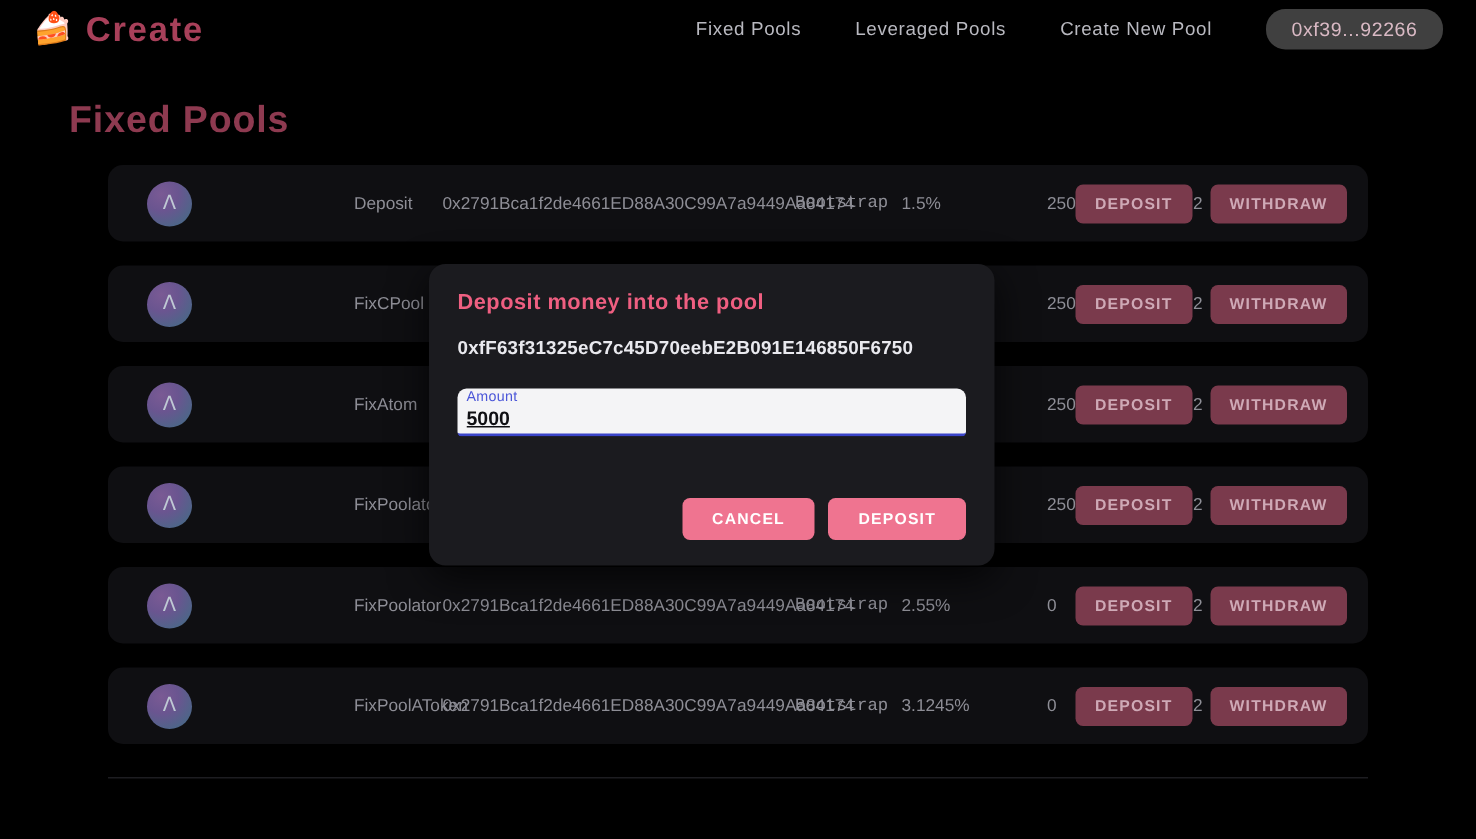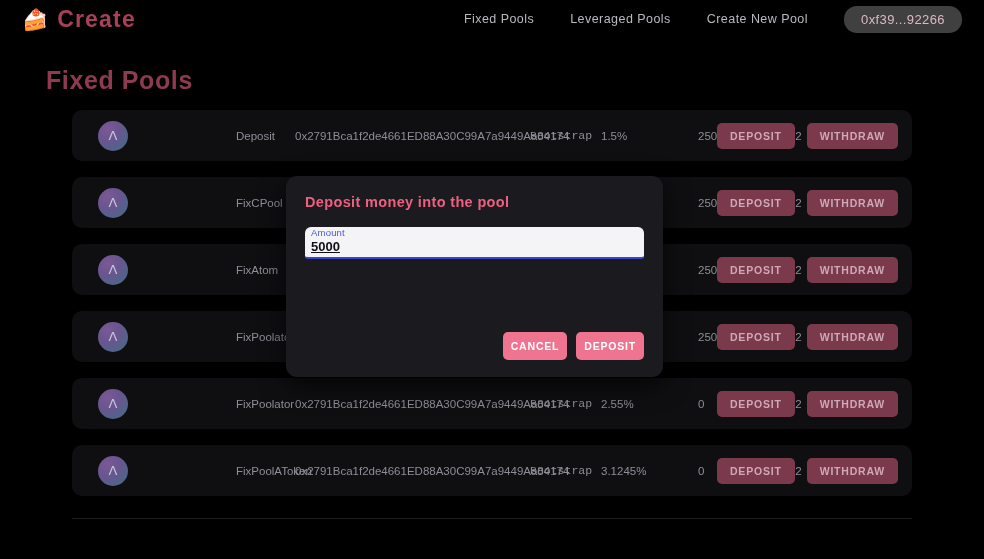--- a/index.html
+++ b/index.html
@@ -386,6 +386,7 @@
   <div class="modal">
     <div class="modal-title">Deposit money into the pool</div>
     <div class="modal-text">
+      <div>0xfF63f31325eC7c45D70eebE2B091E146850F6750</div>
     </div>
     <div class="field-wrap">
       <span class="field-label">Amount</span>

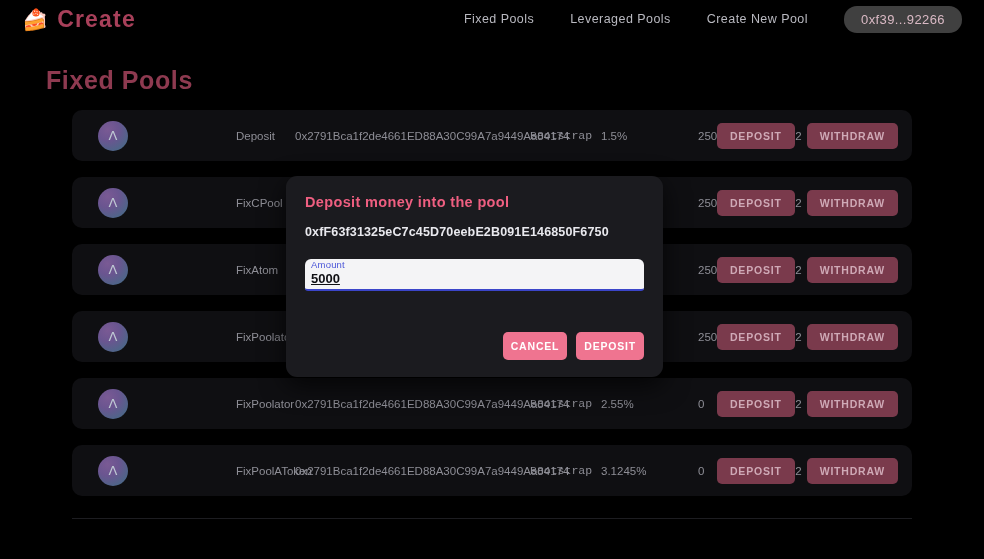--- a/index.html
+++ b/index.html
@@ -257,7 +257,7 @@
     font-size: 10.5px;
     font-weight: bold;
     letter-spacing: .8px;
-    padding: 8px 8px;
+    padding: 8px 20px;
     cursor: pointer;
   }
 </style>

